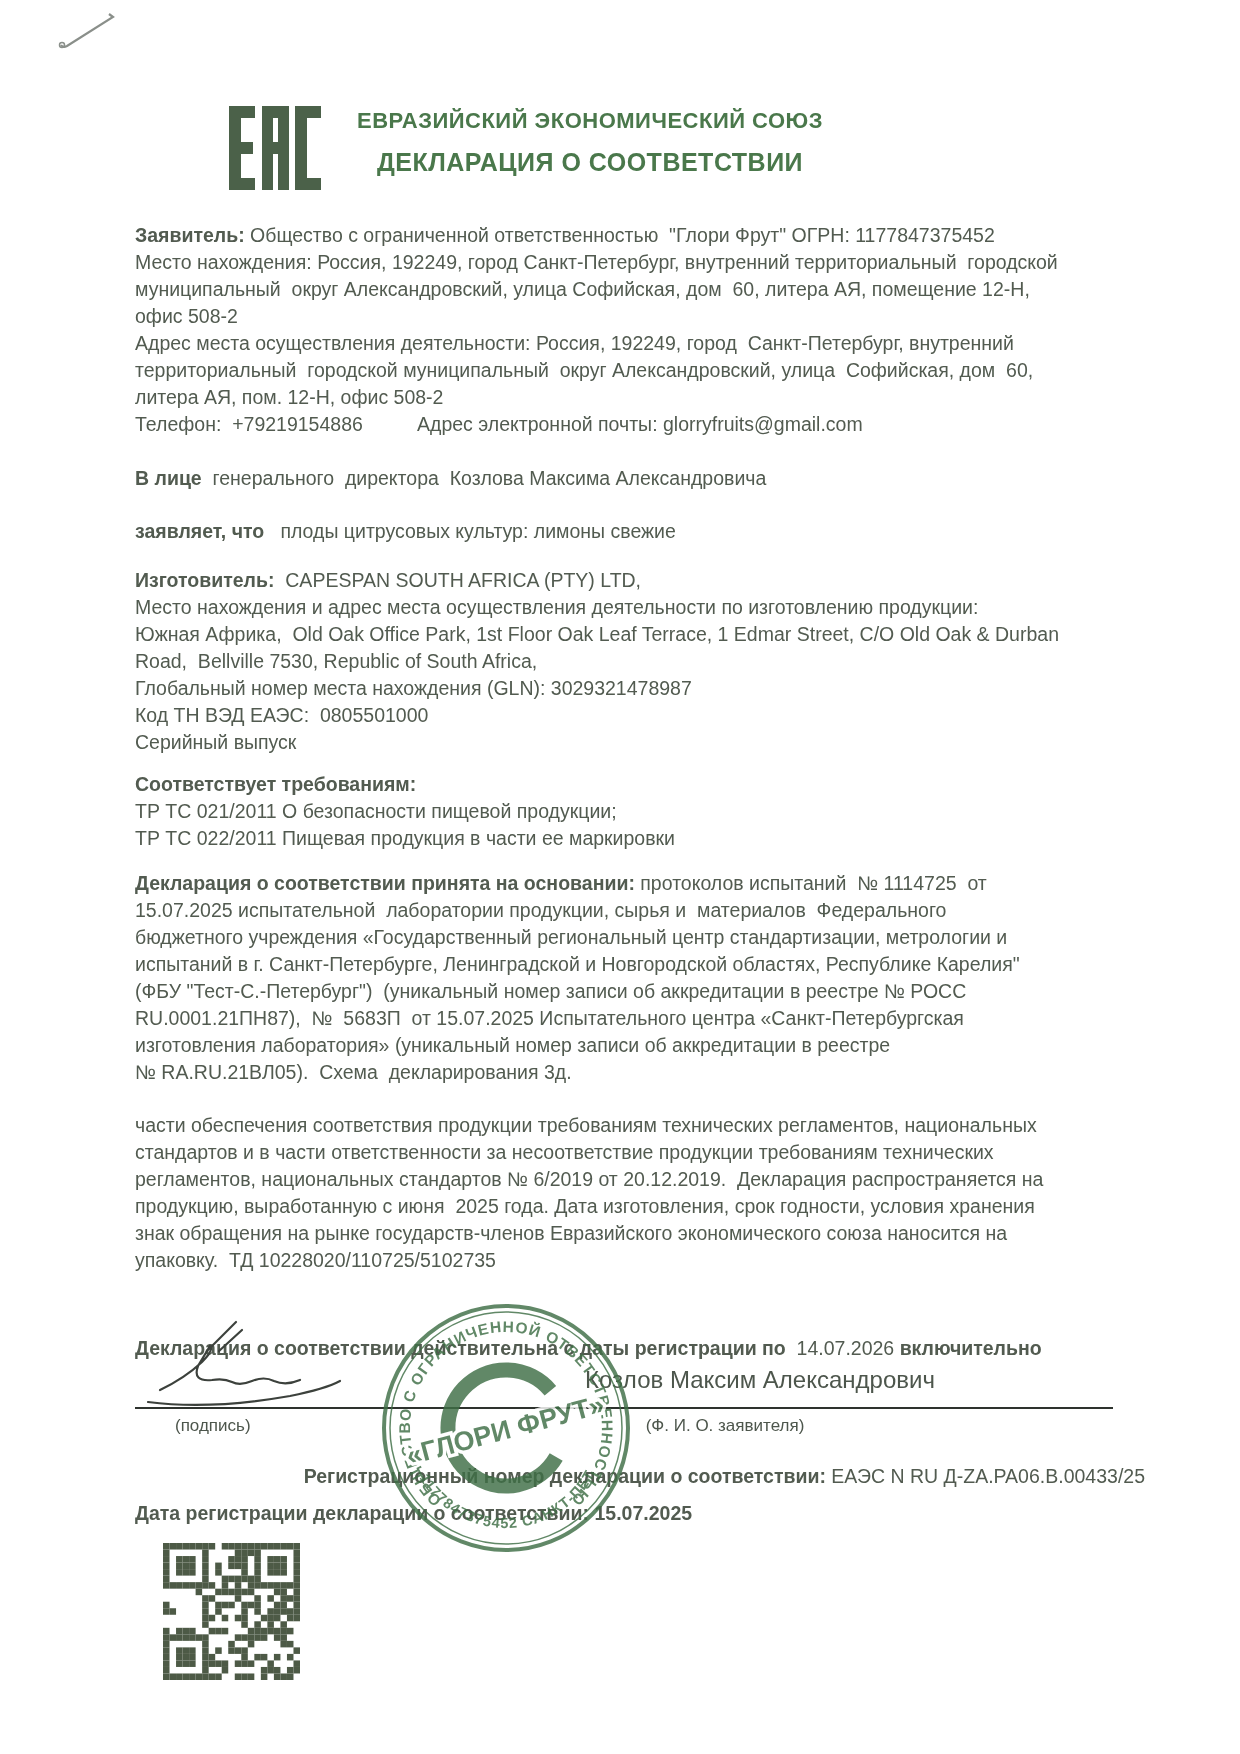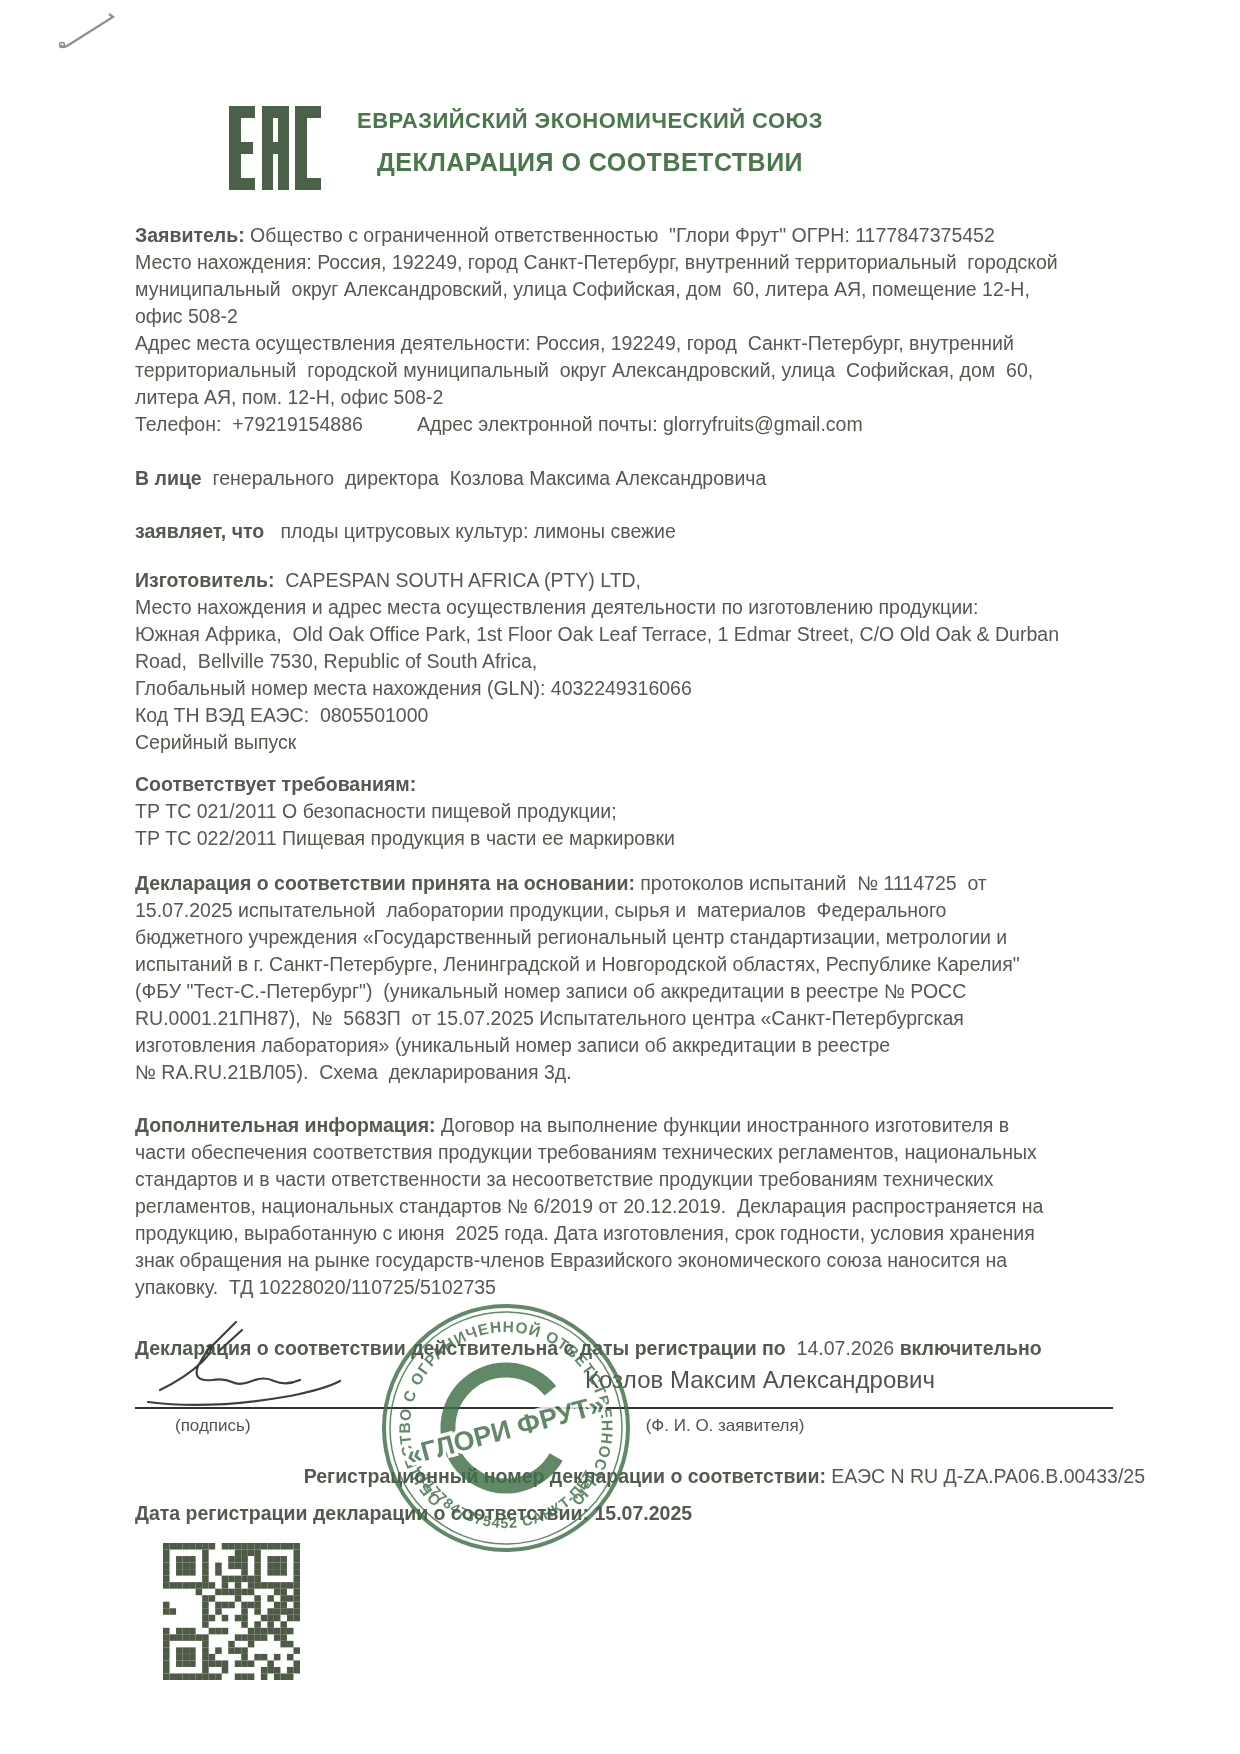--- a/index.html
+++ b/index.html
@@ -73,7 +73,7 @@
   <div class="ln">Место нахождения и адрес места осуществления деятельности по изготовлению продукции:</div>
   <div class="ln">Южная Африка,  Old Oak Office Park, 1st Floor Oak Leaf Terrace, 1 Edmar Street, C/O Old Oak &amp; Durban</div>
   <div class="ln">Road,  Bellville 7530, Republic of South Africa,</div>
-  <div class="ln">Глобальный номер места нахождения (GLN): 4032249316066</div>
+  <div class="ln">Глобальный номер места нахождения (GLN): 3029321478987</div>
   <div class="ln">Код ТН ВЭД ЕАЭС:  0805501000</div>
   <div class="ln">Серийный выпуск</div>
 </div>

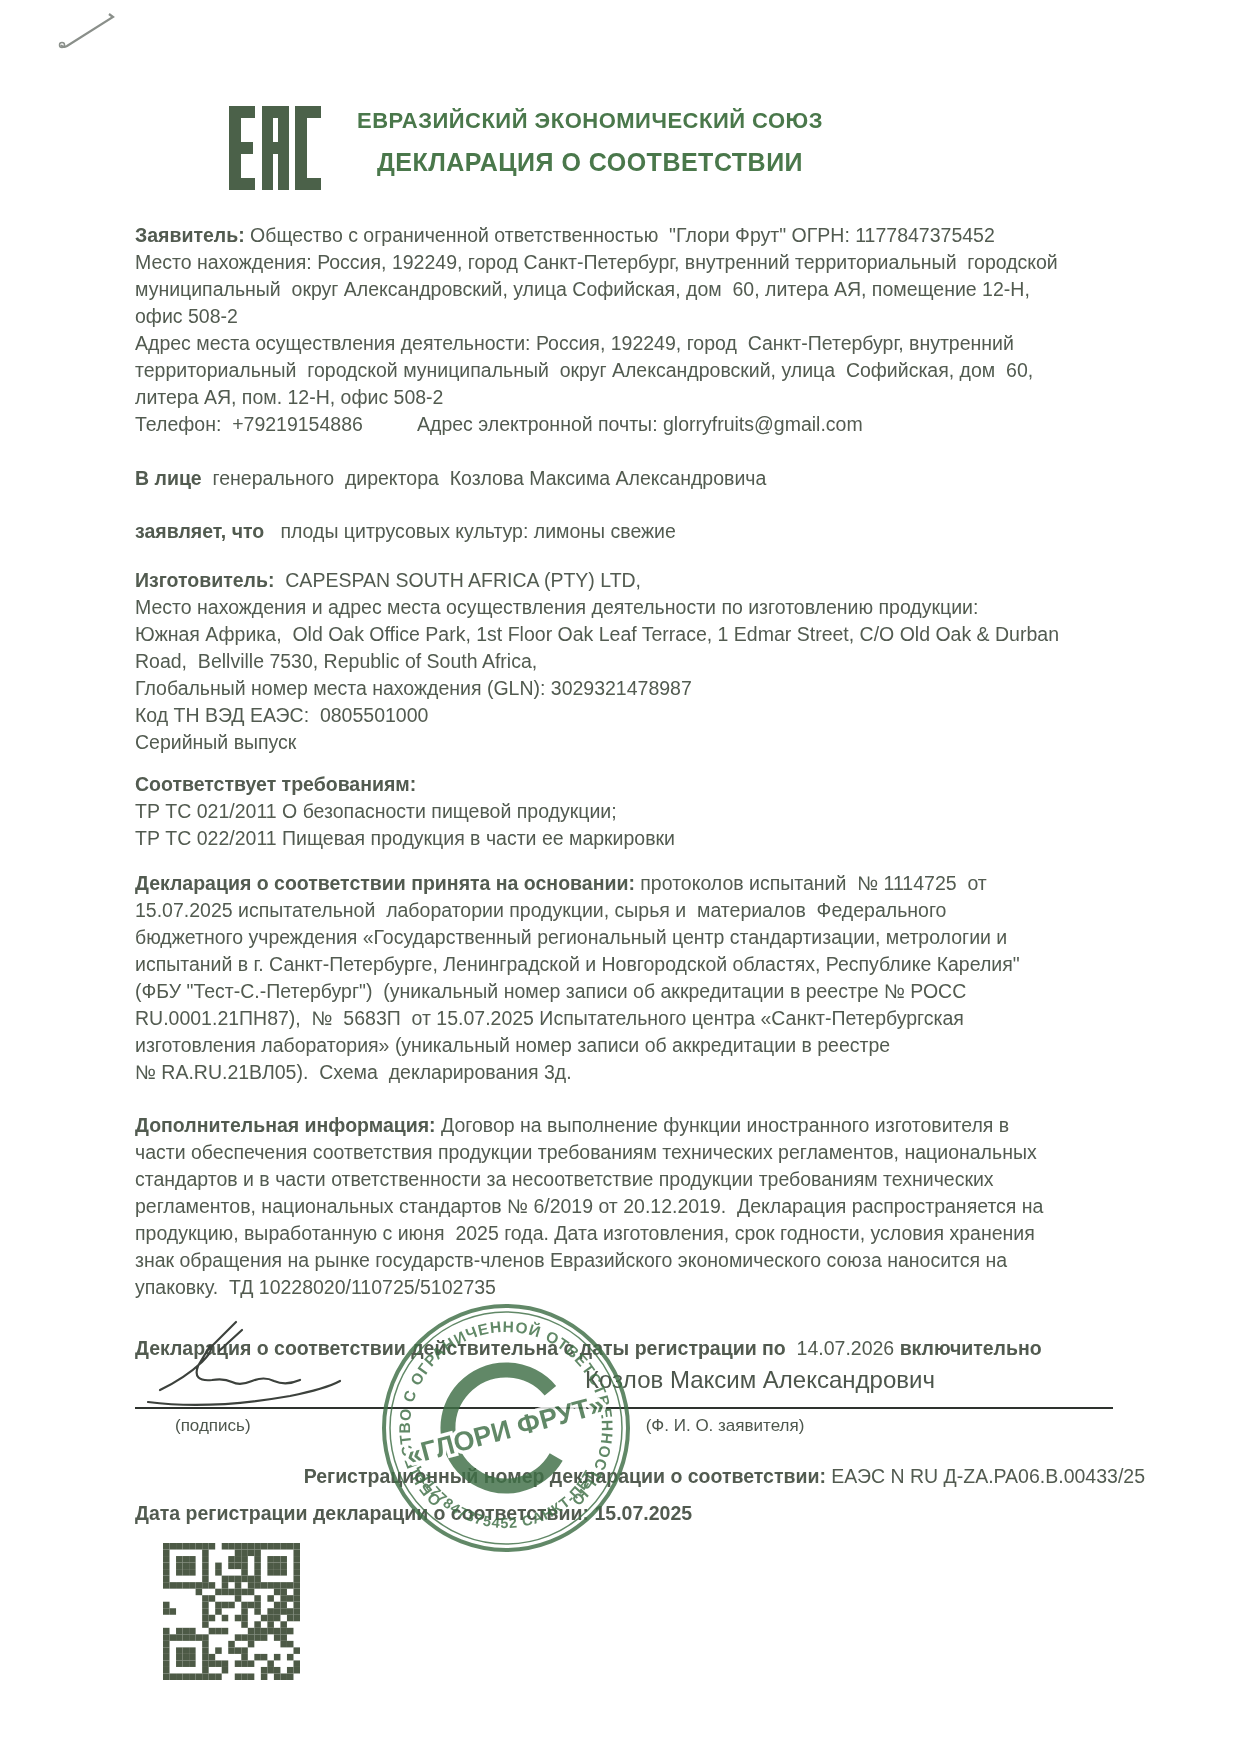--- a/index.html
+++ b/index.html
@@ -96,7 +96,6 @@
 </div>
 
 <div class="abs block" style="top:1112px;">
-  <div class="ln"><span class="b">Дополнительная информация:</span><span> Договор на выполнение функции иностранного изготовителя в</span></div>
   <div class="ln">части обеспечения соответствия продукции требованиям технических регламентов, национальных</div>
   <div class="ln">стандартов и в части ответственности за несоответствие продукции требованиям технических</div>
   <div class="ln">регламентов, национальных стандартов № 6/2019 от 20.12.2019.  Декларация распространяется на</div>

